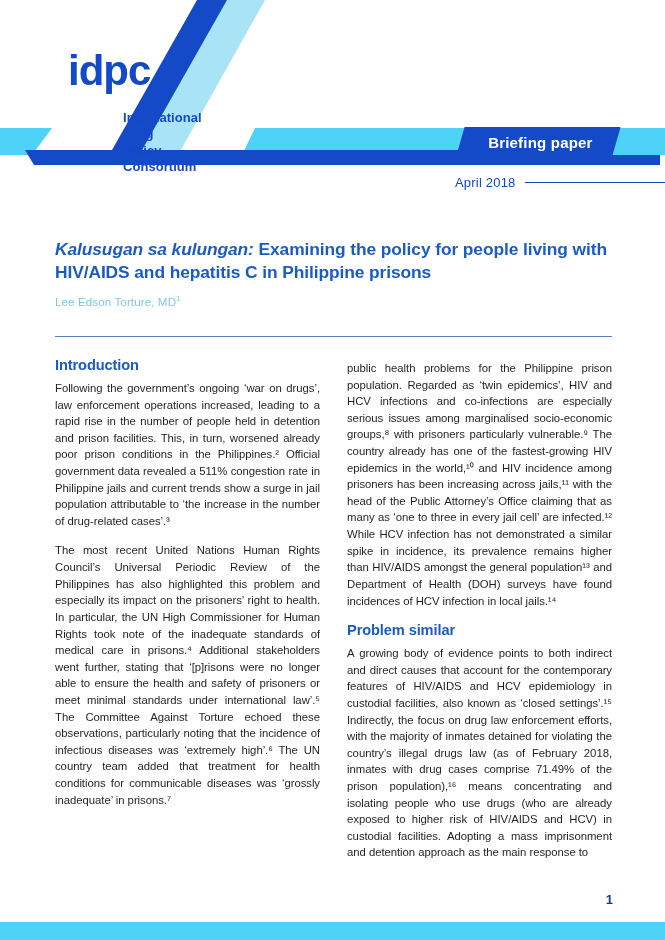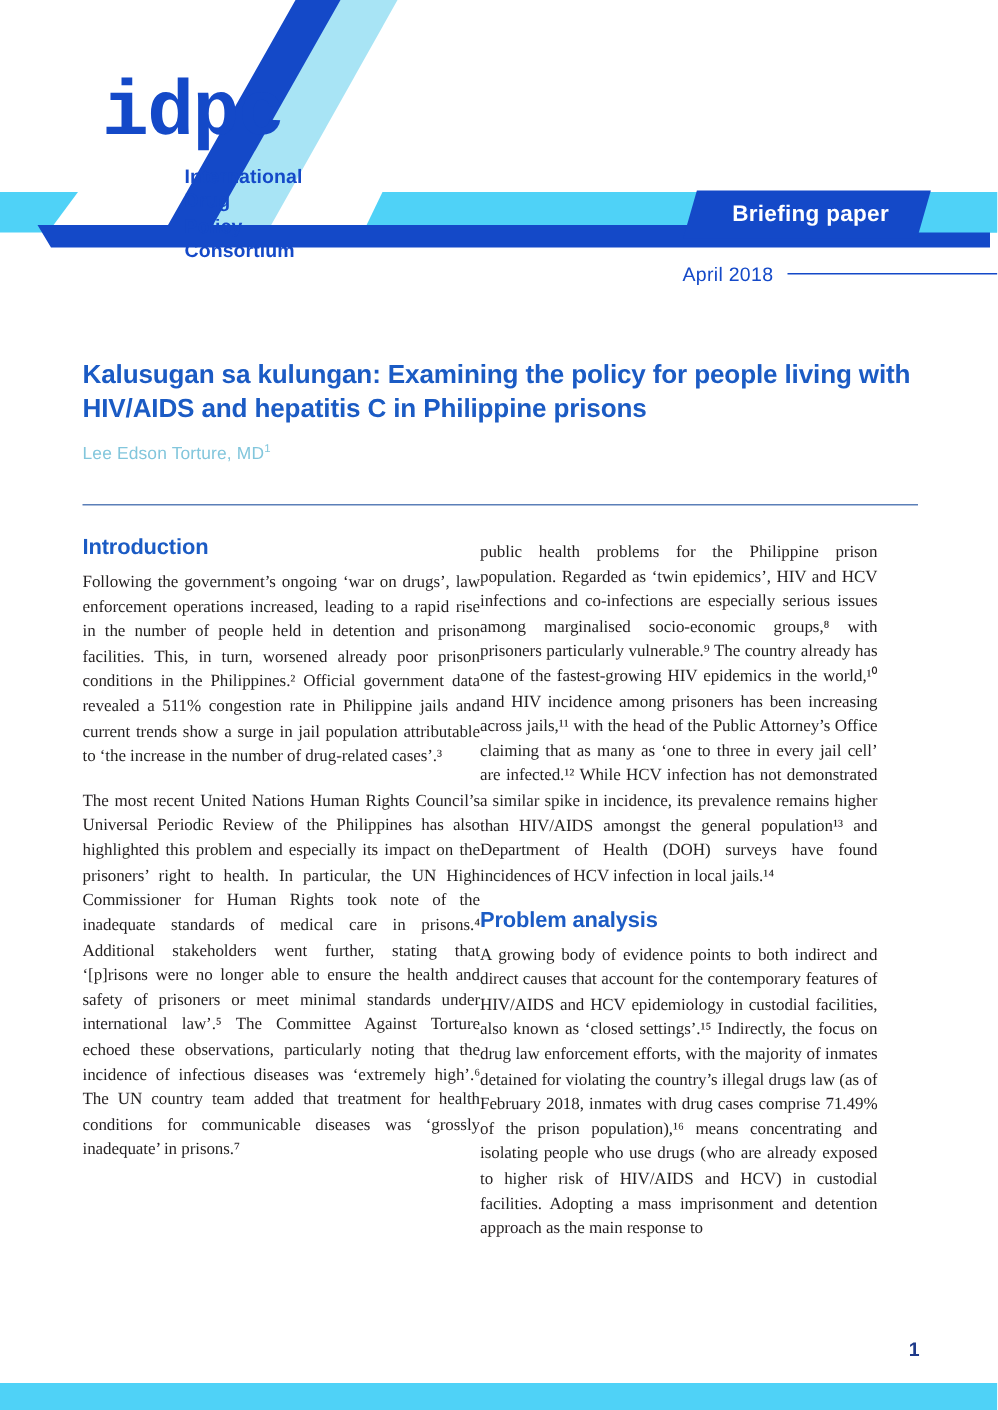--- a/index.html
+++ b/index.html
@@ -37,8 +37,8 @@
     z-index: 5;
   }
   .logo-word {
-    font-family: Liberation Mono, monospace;
-    font-size: 52px;
+    font-family: Liberation Sans, sans-serif;
+    font-size: 42px;
     font-weight: 700;
     letter-spacing: -1px;
     color: #1449C8;

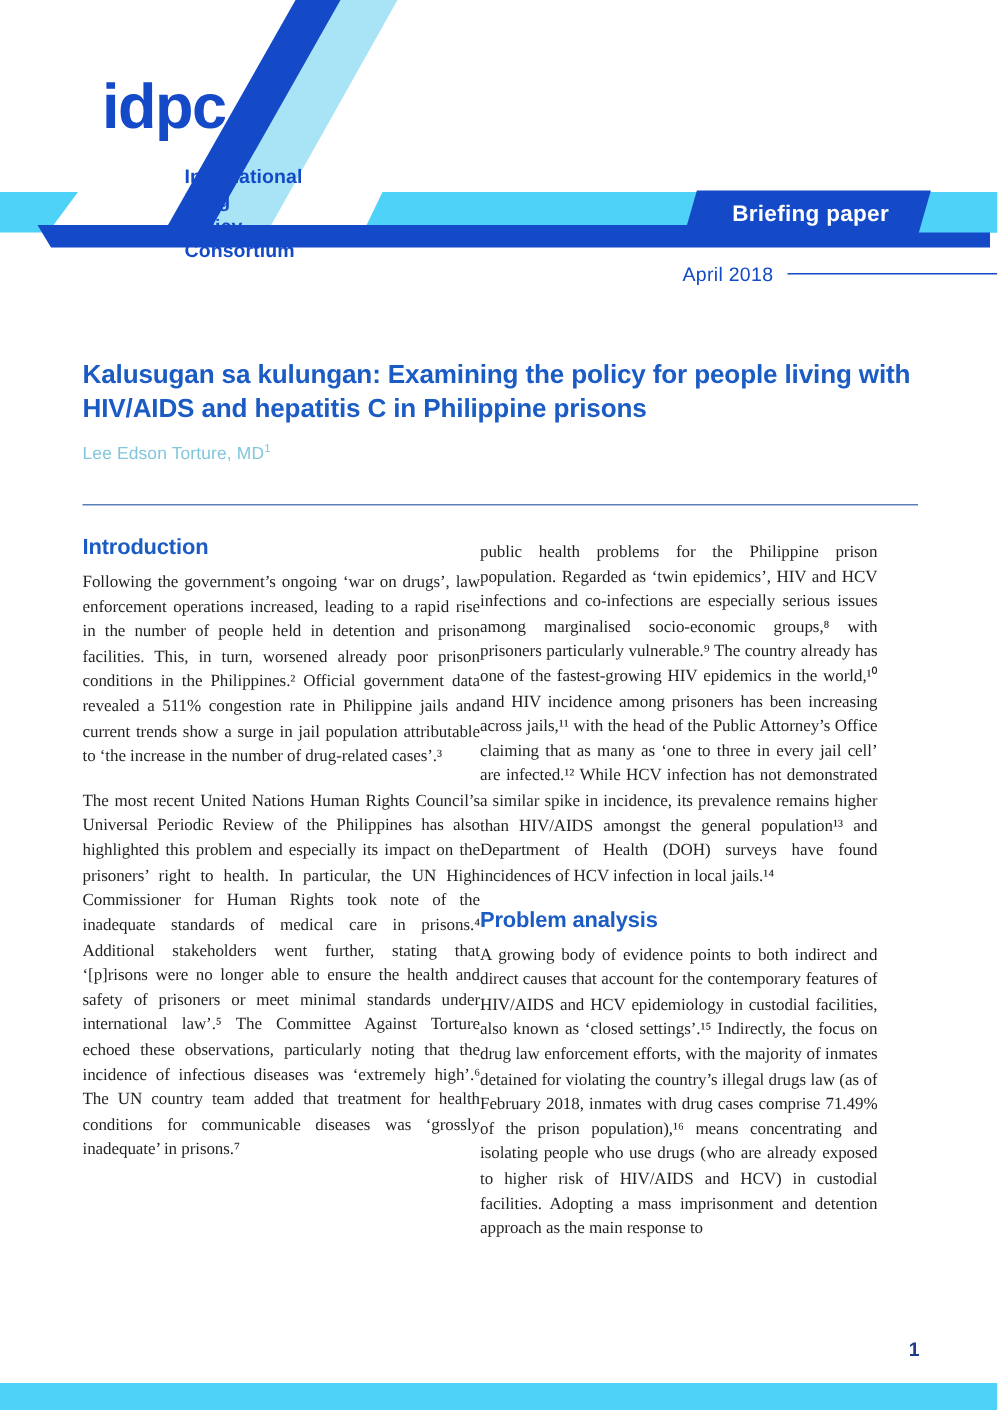--- a/index.html
+++ b/index.html
@@ -116,6 +116,7 @@
     letter-spacing: -0.1px;
   }
   .doc-title .ital {
+    font-style: italic;
   }
   .author {
     margin-top: 9px;

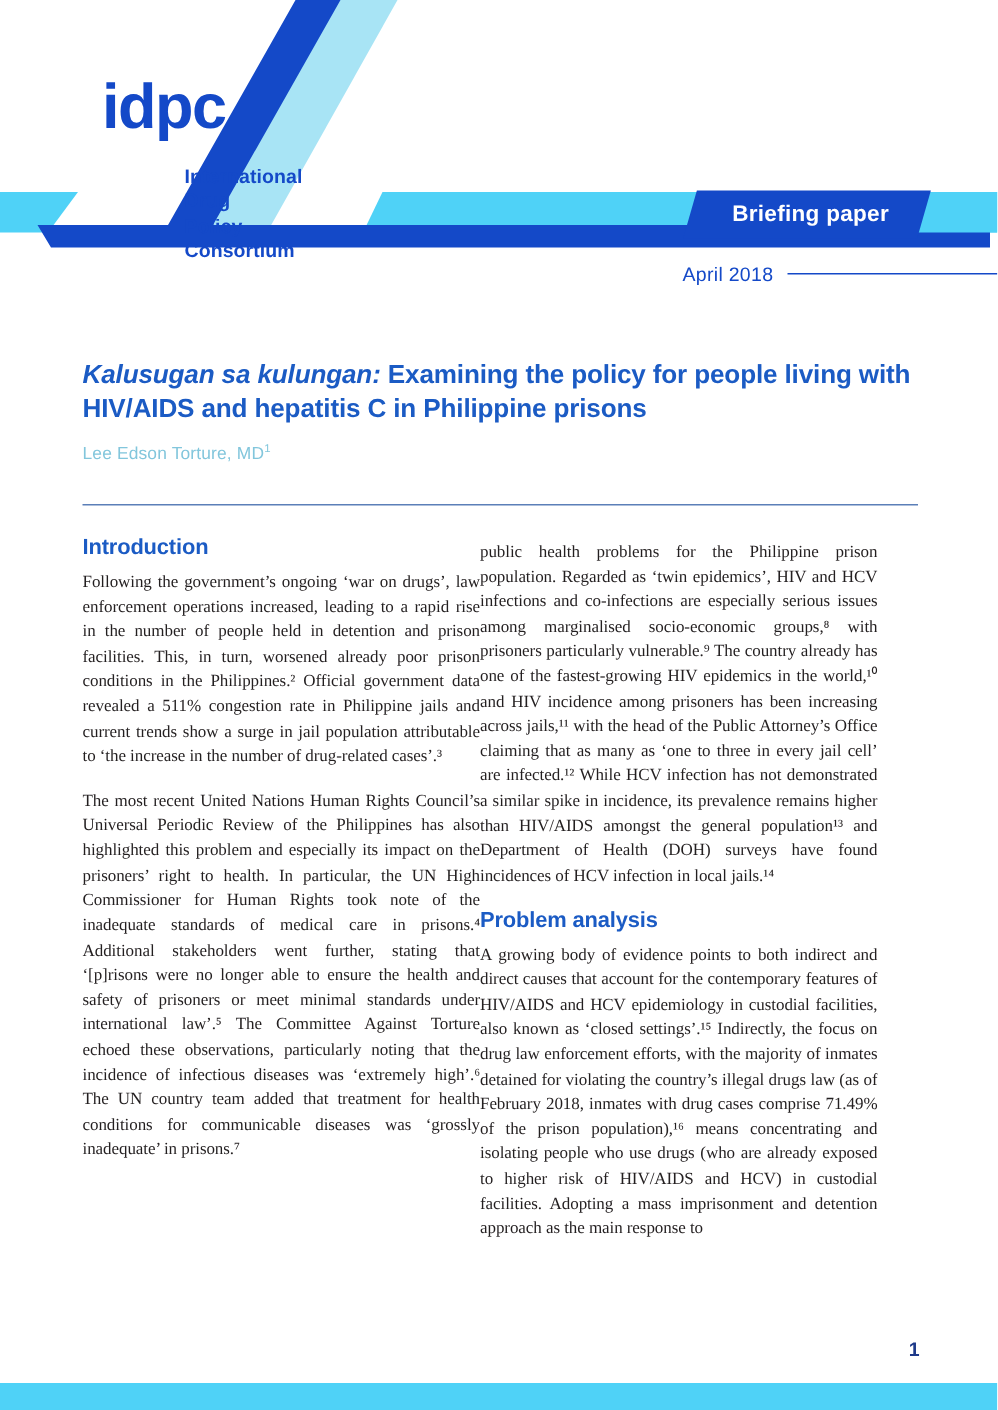--- a/index.html
+++ b/index.html
@@ -144,6 +144,7 @@
     width: 557px;
     height: 545px;
     display: flex;
+    gap: 27px;
   }
   .col {
     width: 265px;

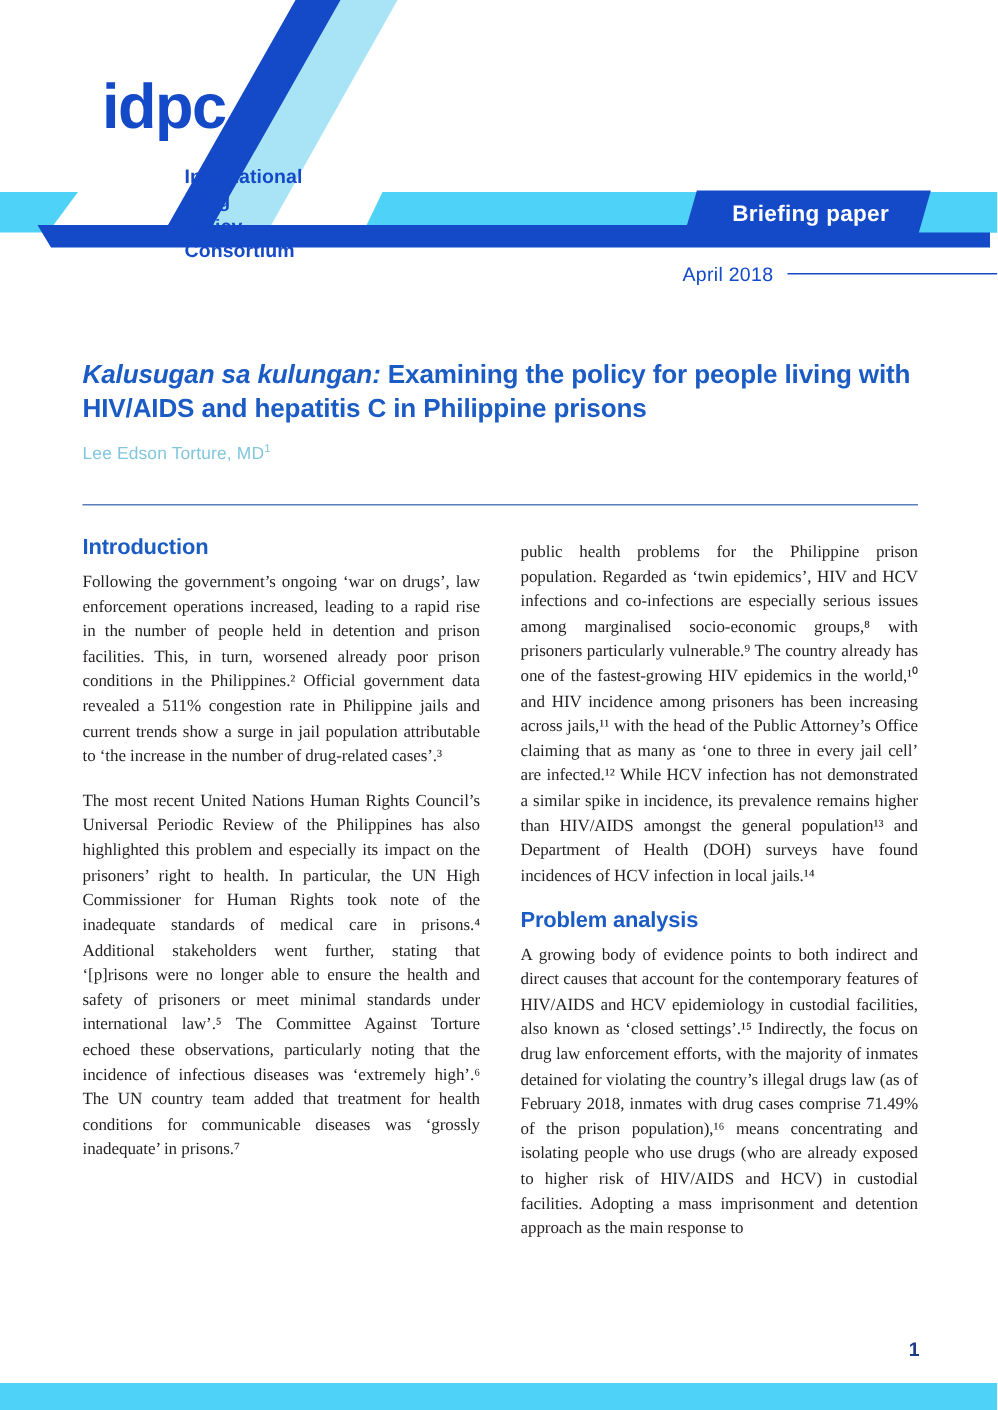--- a/index.html
+++ b/index.html
@@ -168,7 +168,7 @@
     text-align: justify;
     margin-bottom: 13px;
     letter-spacing: -0.05px;
-    font-family: Liberation Serif, serif;
+    font-family: Liberation Sans, sans-serif;
   }
   p.body:last-child { margin-bottom: 12px; }
 

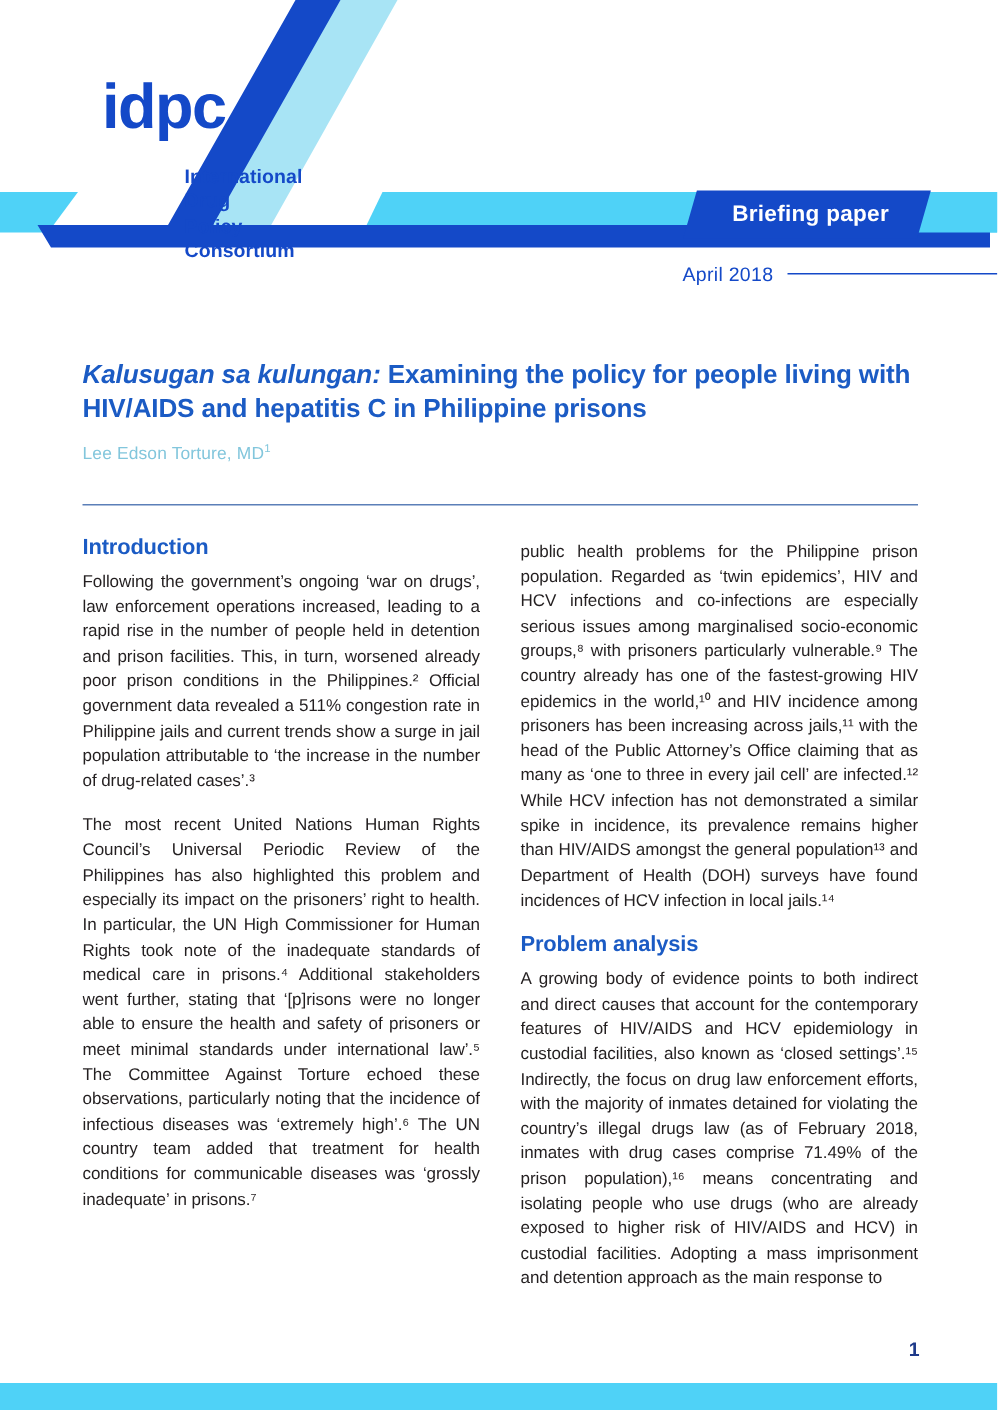--- a/index.html
+++ b/index.html
@@ -243,7 +243,7 @@
 
     <div class="col col-right">
       <p class="body">public health problems for the Philippine prison population. Regarded as ‘twin epidemics’, HIV and HCV infections and co-infections are especially serious issues among marginalised socio-economic groups,⁸ with prisoners particularly vulnerable.⁹ The country already has one of the fastest-growing HIV epidemics in the world,¹⁰ and HIV incidence among prisoners has been increasing across jails,¹¹ with the head of the Public Attorney’s Office claiming that as many as ‘one to three in every jail cell’ are infected.¹² While HCV infection has not demonstrated a similar spike in incidence, its prevalence remains higher than HIV/AIDS amongst the general population¹³ and Department of Health (DOH) surveys have found incidences of HCV infection in local jails.¹⁴</p>
-      <h2 class="section">Problem analysis</h2>
+      <h2 class="section">Problem similar</h2>
       <p class="body">A growing body of evidence points to both indirect and direct causes that account for the contemporary features of HIV/AIDS and HCV epidemiology in custodial facilities, also known as ‘closed settings’.¹⁵ Indirectly, the focus on drug law enforcement efforts, with the majority of inmates detained for violating the country’s illegal drugs law (as of February 2018, inmates with drug cases comprise 71.49% of the prison population),¹⁶ means concentrating and isolating people who use drugs (who are already exposed to higher risk of HIV/AIDS and HCV) in custodial facilities. Adopting a mass imprisonment and detention approach as the main response to</p>
     </div>
 

